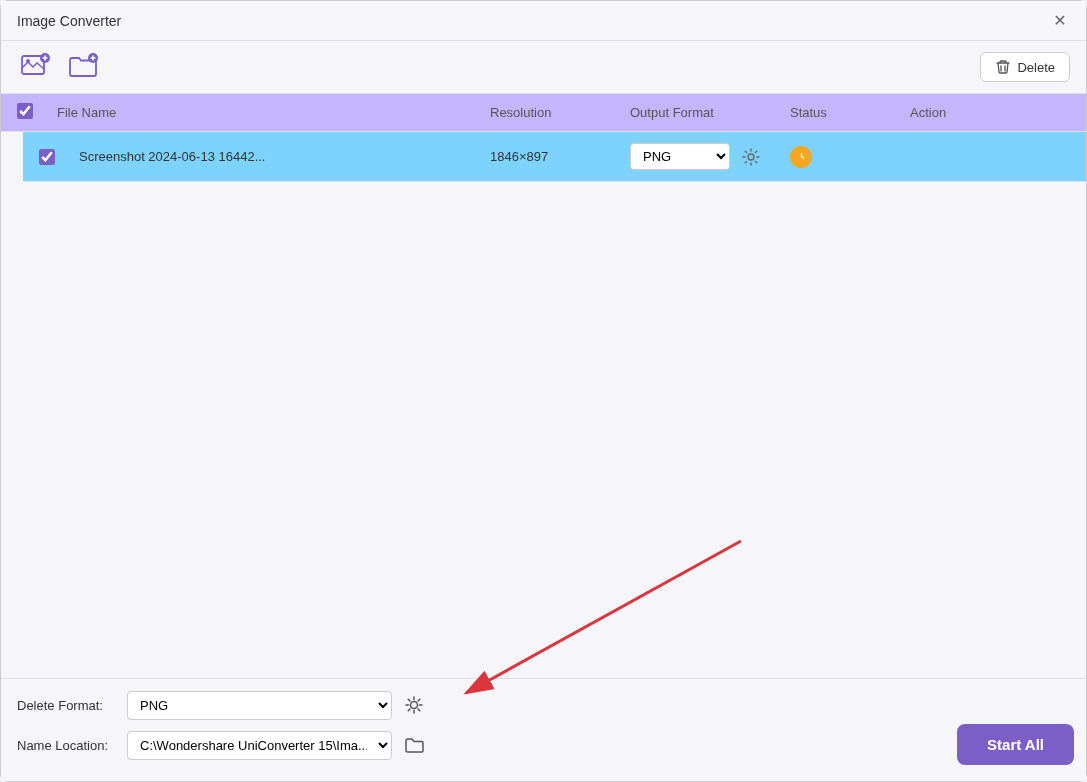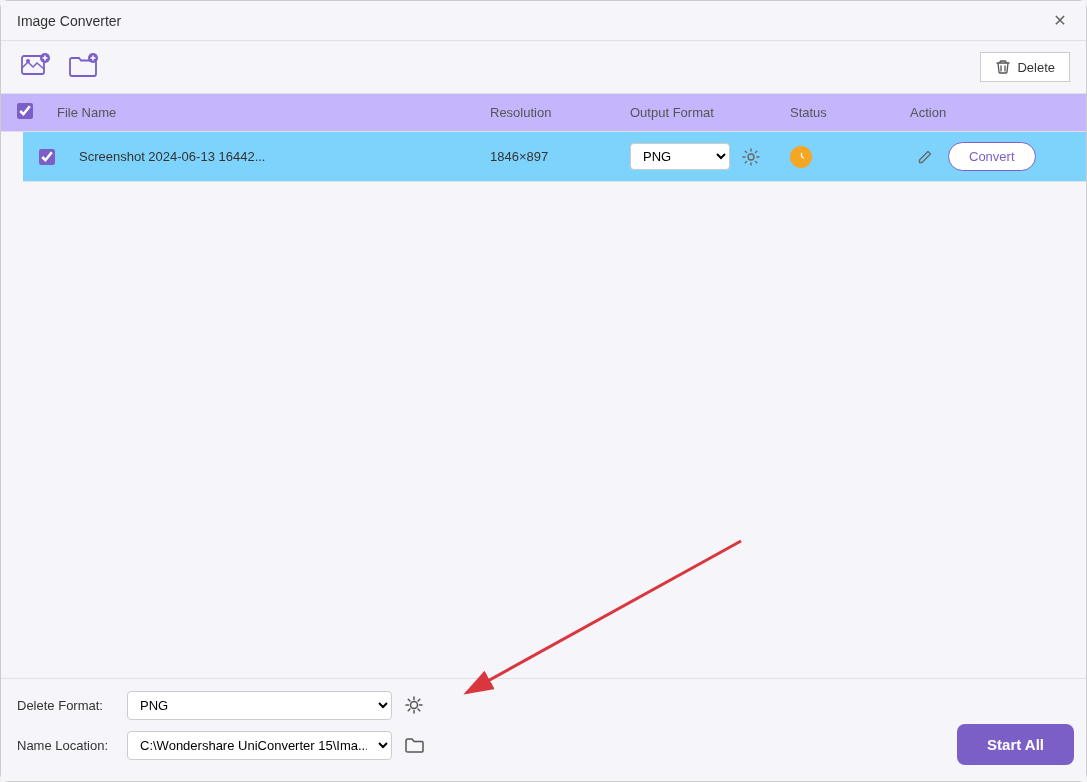--- a/index.html
+++ b/index.html
@@ -84,7 +84,7 @@
       padding: 6px 14px;
       background: white;
       border: 1px solid #ccc;
-      border-radius: 0;
+      border-radius: 6px;
       cursor: pointer;
       font-size: 13px;
       color: #333;

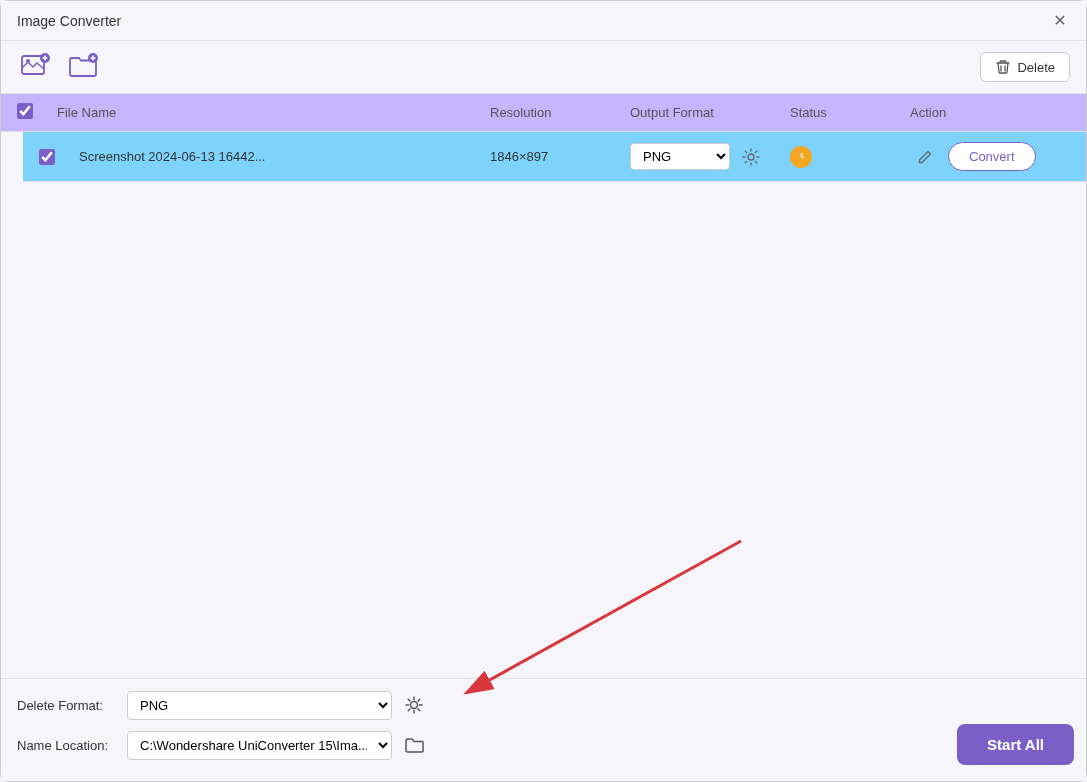--- a/index.html
+++ b/index.html
@@ -333,14 +333,6 @@
           </svg>
         </div>
       </div>
-      <div class="table-row-cell action-cell">
-        <button class="edit-icon-btn">
-          <svg width="16" height="16" viewBox="0 0 16 16">
-            <path d="M11 2.5l2.5 2.5L5 13.5H2.5v-2.5L11 2.5z" fill="none" stroke="#666" stroke-width="1.3" stroke-linejoin="round"></path>
-          </svg>
-        </button>
-        <button class="convert-btn">Convert</button>
-      </div>
     </div>
   </div>
 

